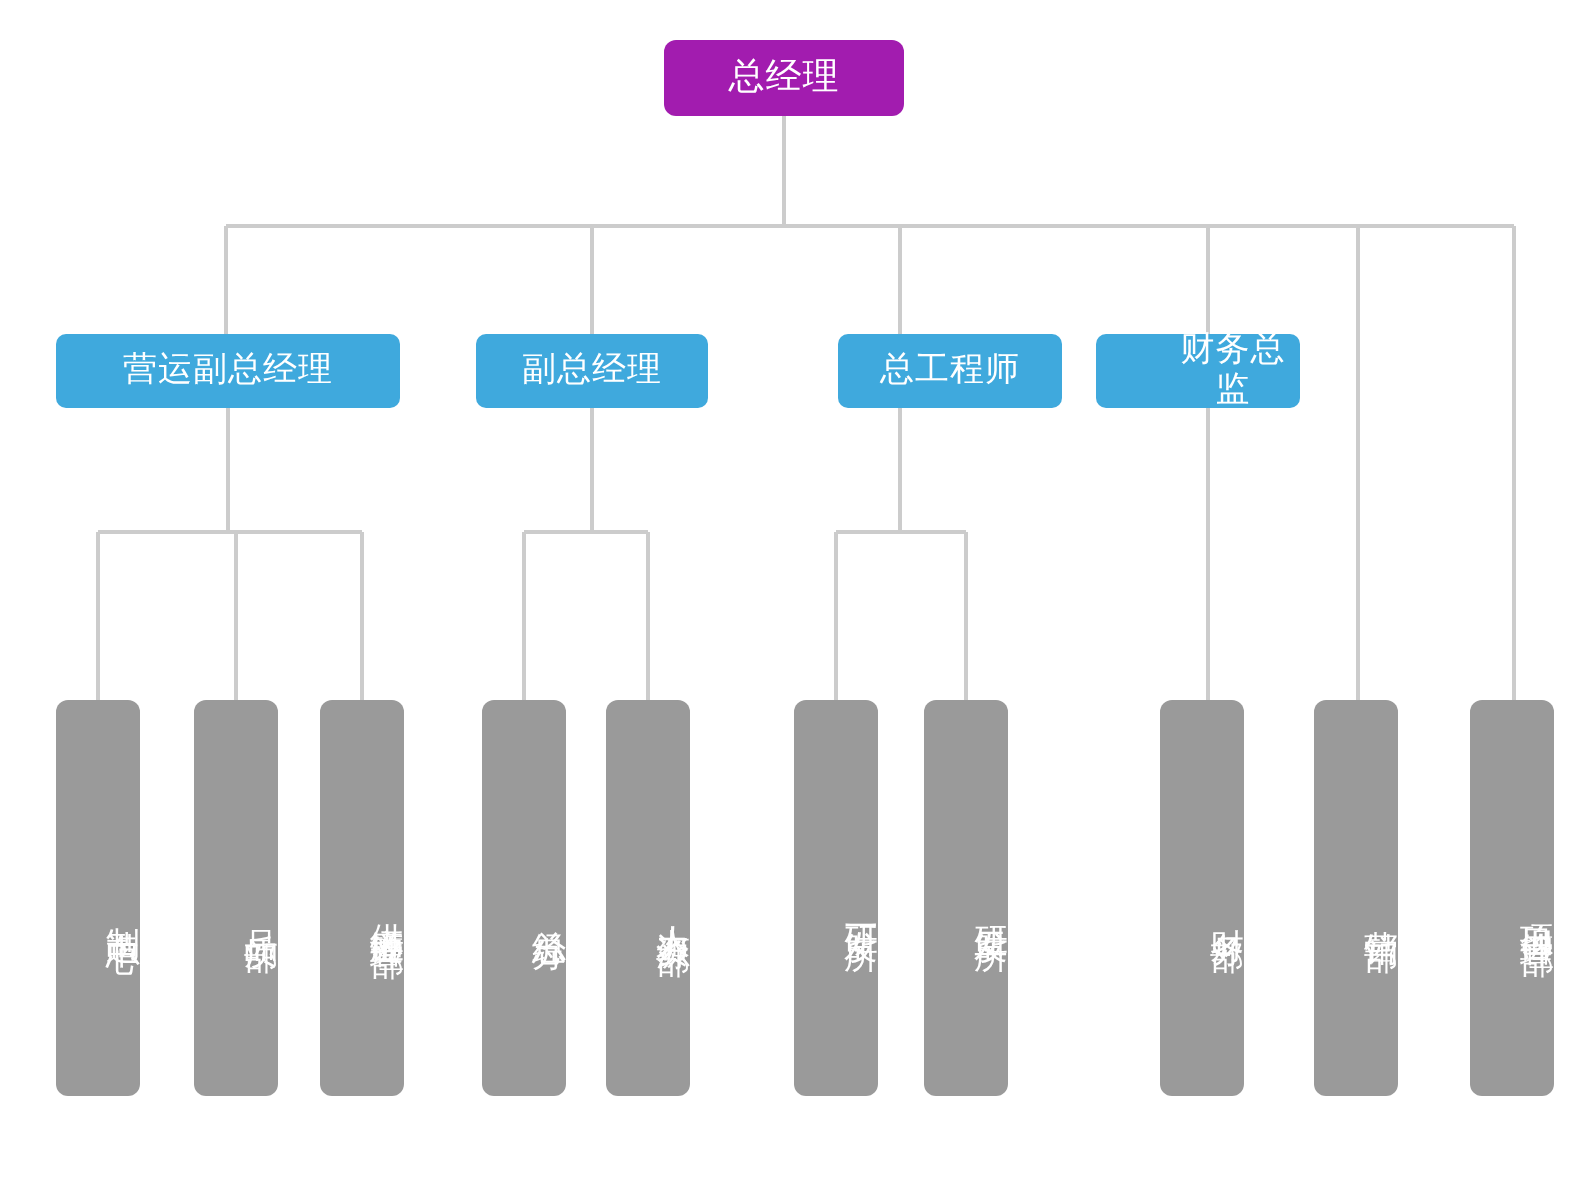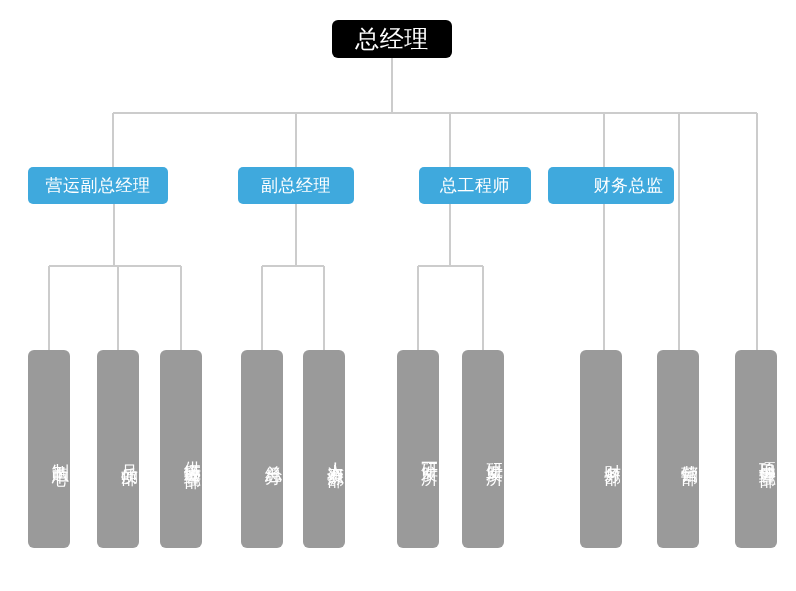--- a/index.html
+++ b/index.html
@@ -40,8 +40,8 @@
     letter-spacing: 0.5px;
   }
   .node.root {
-    background: #000000;
-    font-size: 24px;
+    background: #a21caf;
+    font-size: 18px;
     border-radius: 6px;
   }
   .node.level2 {

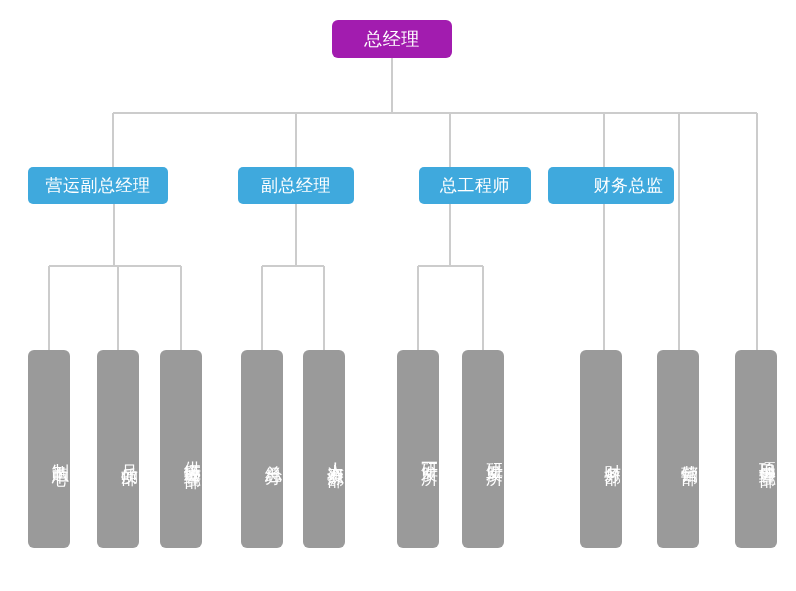--- a/index.html
+++ b/index.html
@@ -100,7 +100,7 @@
       <div class="node root" style="left: 332px; top: 20px; width: 120px; height: 38px;">
         <span>总经理</span>
       </div>
-      <div class="node level2" style="left: 28px; top: 167px; width: 140px; height: 37px;">
+      <div class="node level2" style="left: 28px; top: 167px; width: 172px; height: 37px;">
         <span>营运副总经理</span>
       </div>
       <div class="node level2" style="left: 238px; top: 167px; width: 116px; height: 37px;">

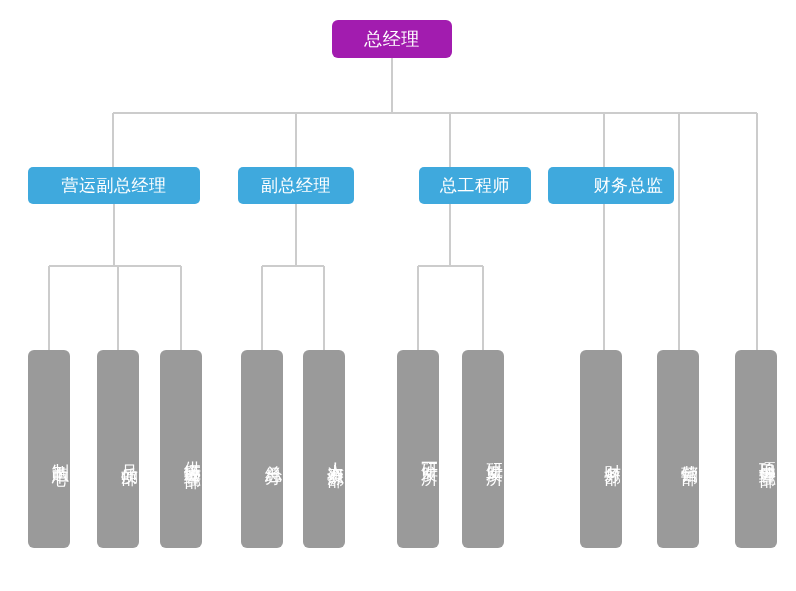--- a/index.html
+++ b/index.html
@@ -109,7 +109,7 @@
       <div class="node level2" style="left: 379px; top: 167px; width: 112px; height: 37px; margin-left: 40px;">
         <span>总工程师</span>
       </div>
-      <div class="node level2" style="left: 548px; top: 167px; width: 126px; height: 37px; padding-left: 35px;">
+      <div class="node level2" style="left: 548px; top: 167px; width: 102px; height: 37px; padding-left: 35px;">
         <span>财务总监</span>
       </div>
       <div class="node leaf" style="left: 28px; top: 350px; width: 42px; height: 198px;">

